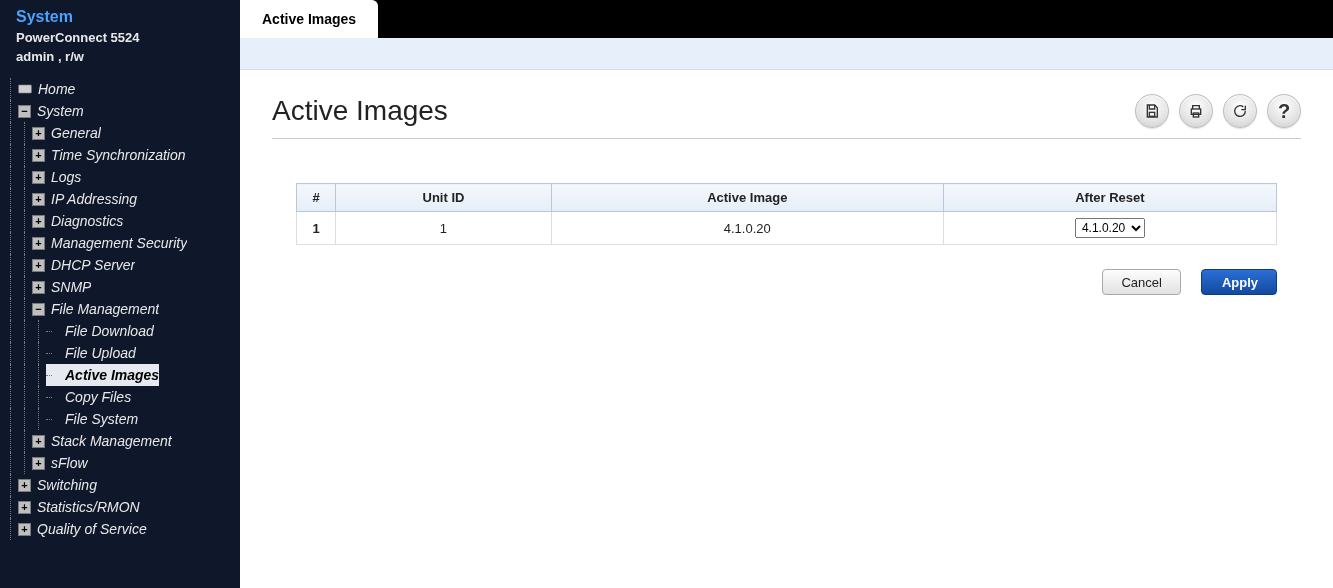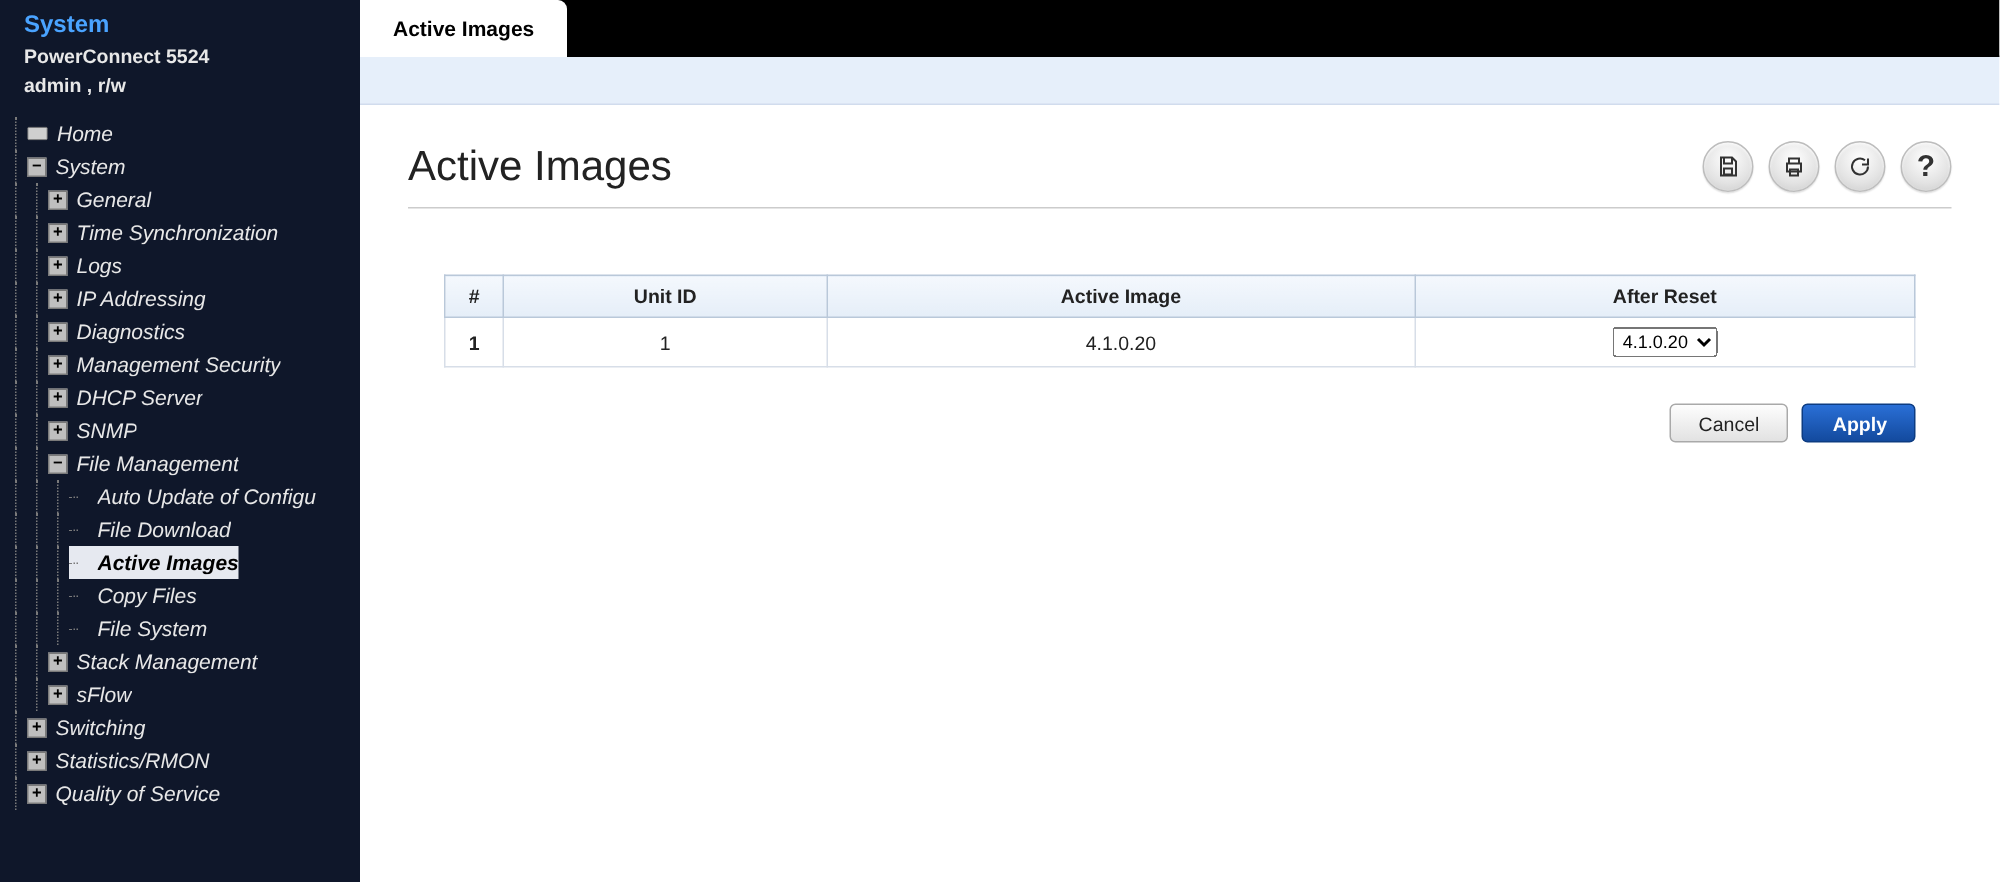--- a/index.html
+++ b/index.html
@@ -45,7 +45,7 @@
 table.data td.rownum { font-weight: bold; }
 .after-select { font-size: 12px; padding: 1px 2px; }
 
-.btn-row { display: flex; justify-content: flex-end; gap: 9px; padding: 24px 24px 0 24px; align-items: center; }
+.btn-row { display: flex; justify-content: flex-end; gap: 20px; padding: 24px 24px 0 24px; align-items: center; }
 .btn { height: 26px; padding: 0 18px; border-radius: 4px; font-size: 13px; cursor: pointer; border: 1px solid; }
 .btn-cancel { background: linear-gradient(#fdfdfd,#e2e2e2); border-color: #a9a9a9; color: #222; }
 .btn-apply { background: linear-gradient(#2a6fd6,#134a9e); border-color: #0d3c82; color: #fff; font-weight: bold; padding-left: 20px; }

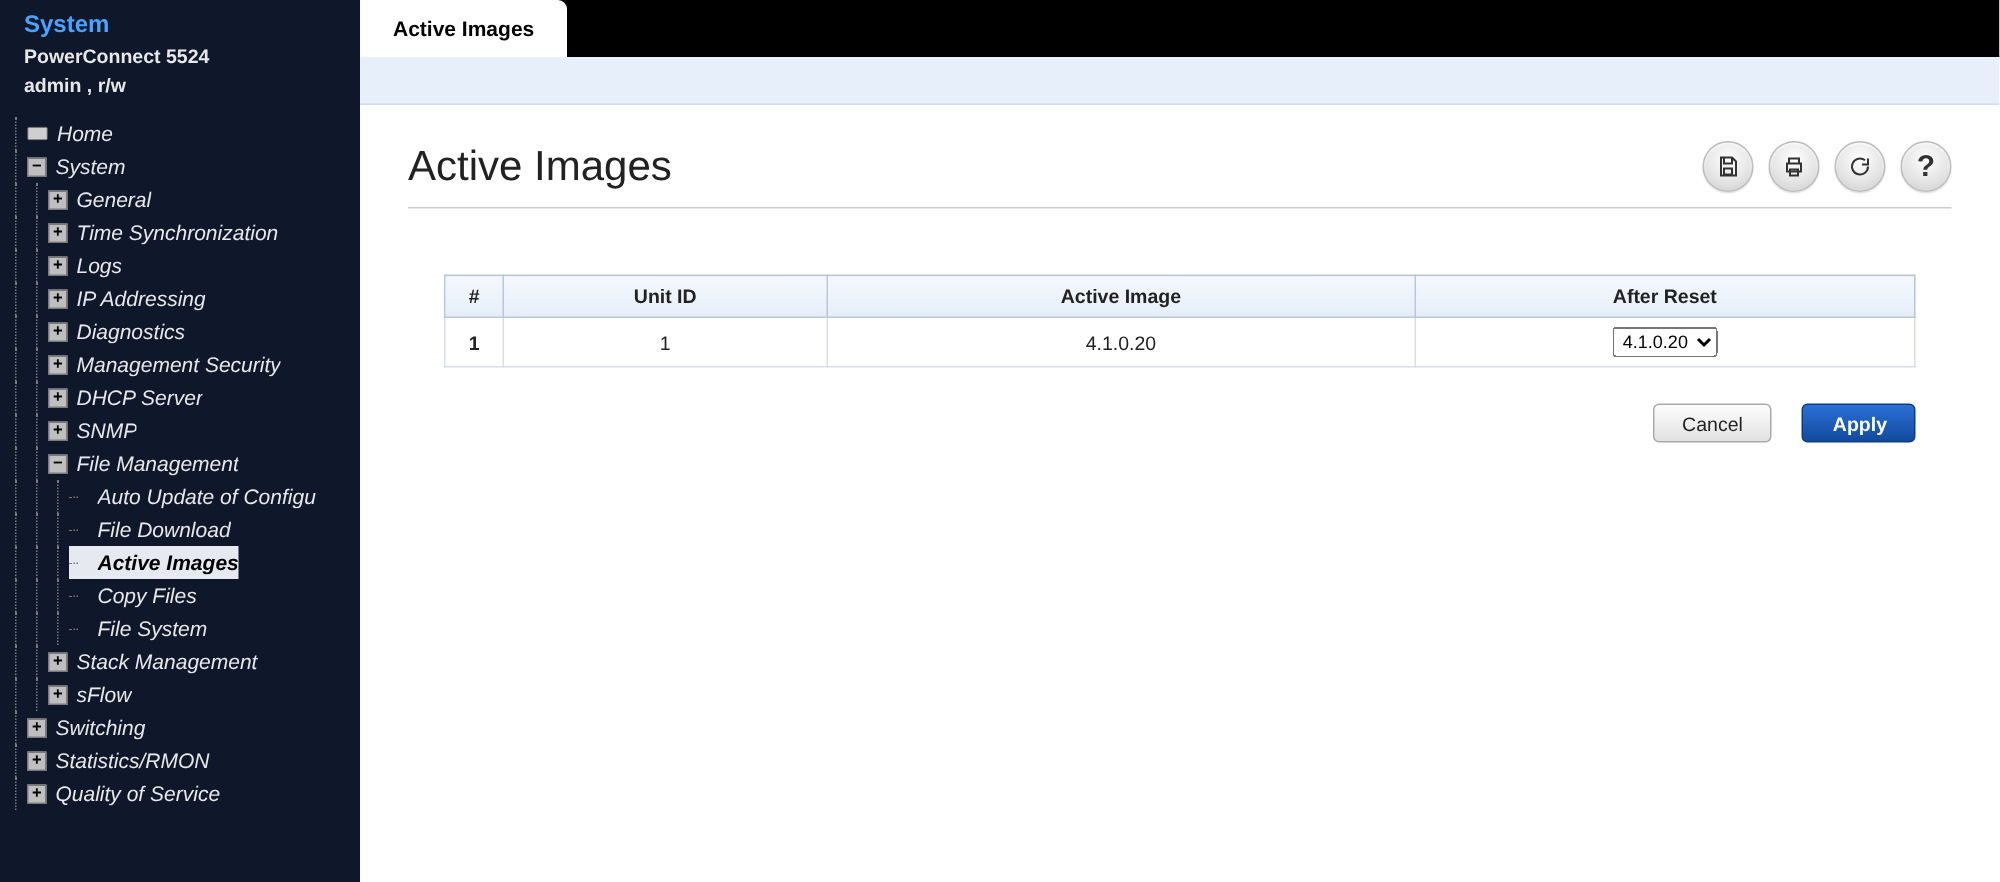--- a/index.html
+++ b/index.html
@@ -176,15 +176,6 @@
         </div>
       </div>
 
-      <div class="guide-wrap">
-          <div class="guide"></div>
-          <div class="guide"></div>
-          <div class="guide"></div>
-        <div class="tree-row">
-          <span class="stub"></span>
-          <span class="tree-label">Auto Update of Configu</span>
-        </div>
-      </div>
       <div class="guide-wrap">
           <div class="guide"></div>
           <div class="guide"></div>

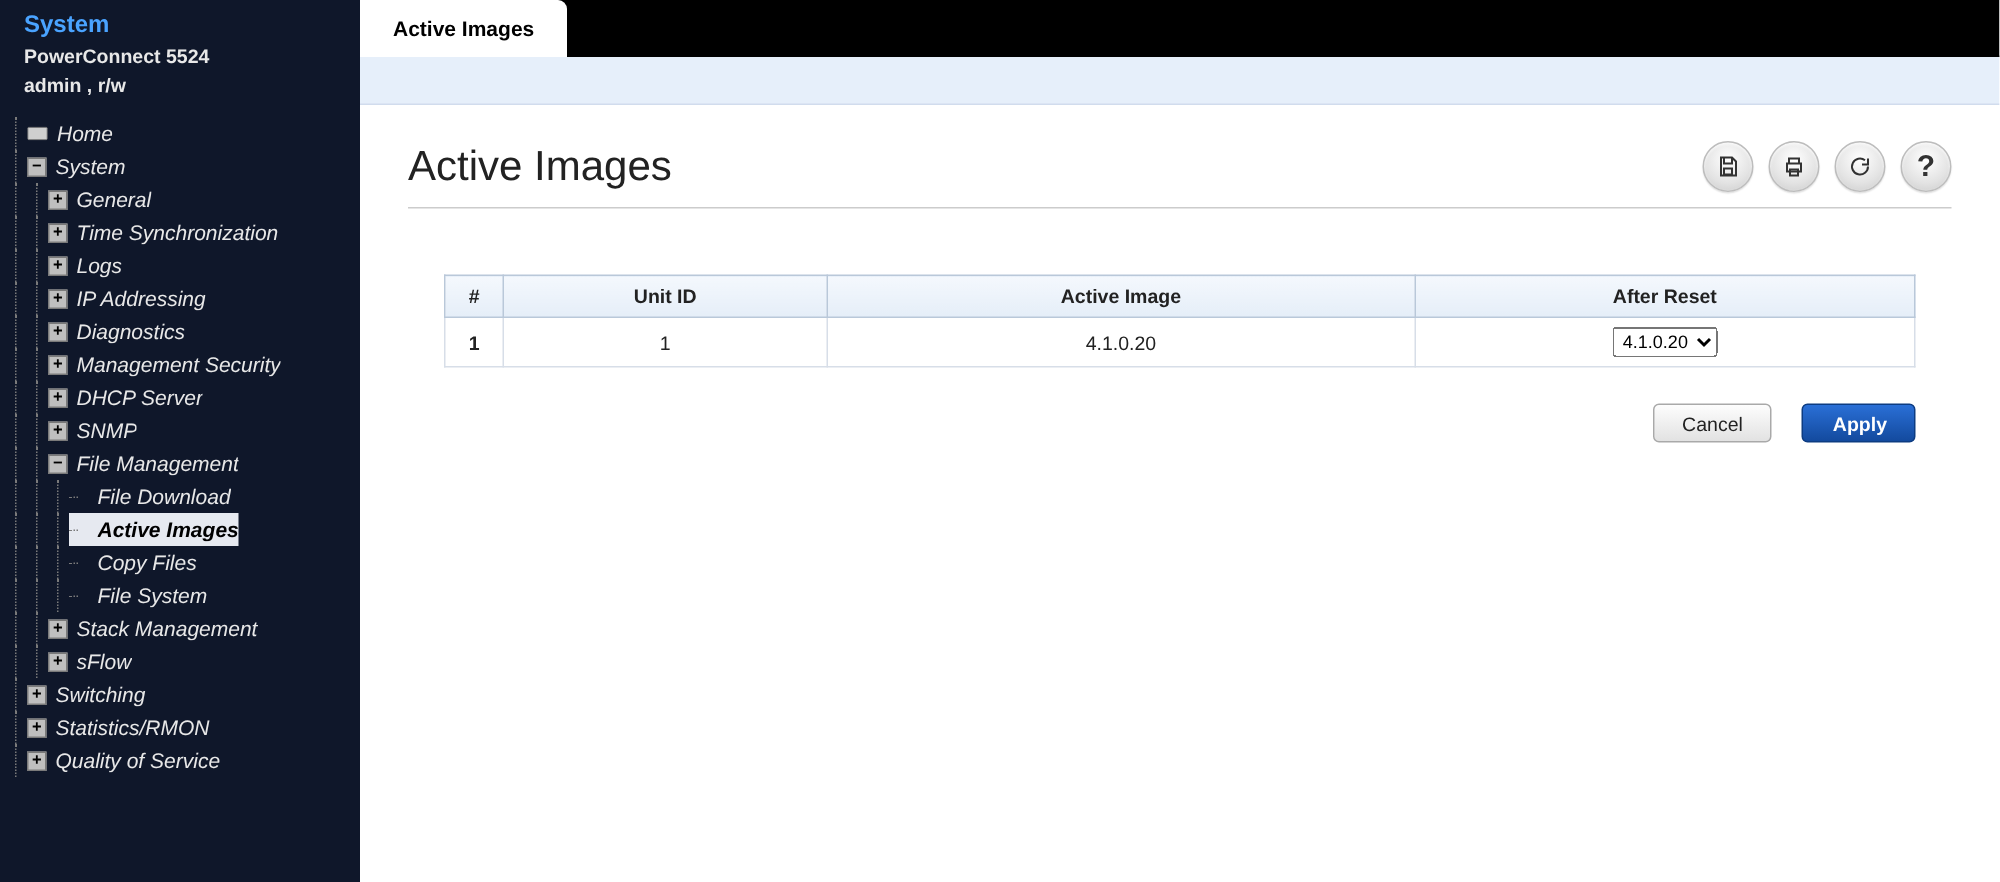--- a/index.html
+++ b/index.html
@@ -183,6 +183,15 @@
         <div class="tree-row">
           <span class="stub"></span>
           <span class="tree-label">File Download</span>
+        </div>
+      </div>
+      <div class="guide-wrap">
+          <div class="guide"></div>
+          <div class="guide"></div>
+          <div class="guide"></div>
+        <div class="tree-row">
+          <span class="stub"></span>
+          <span class="tree-label">File Upload</span>
         </div>
       </div>
       <div class="guide-wrap">

